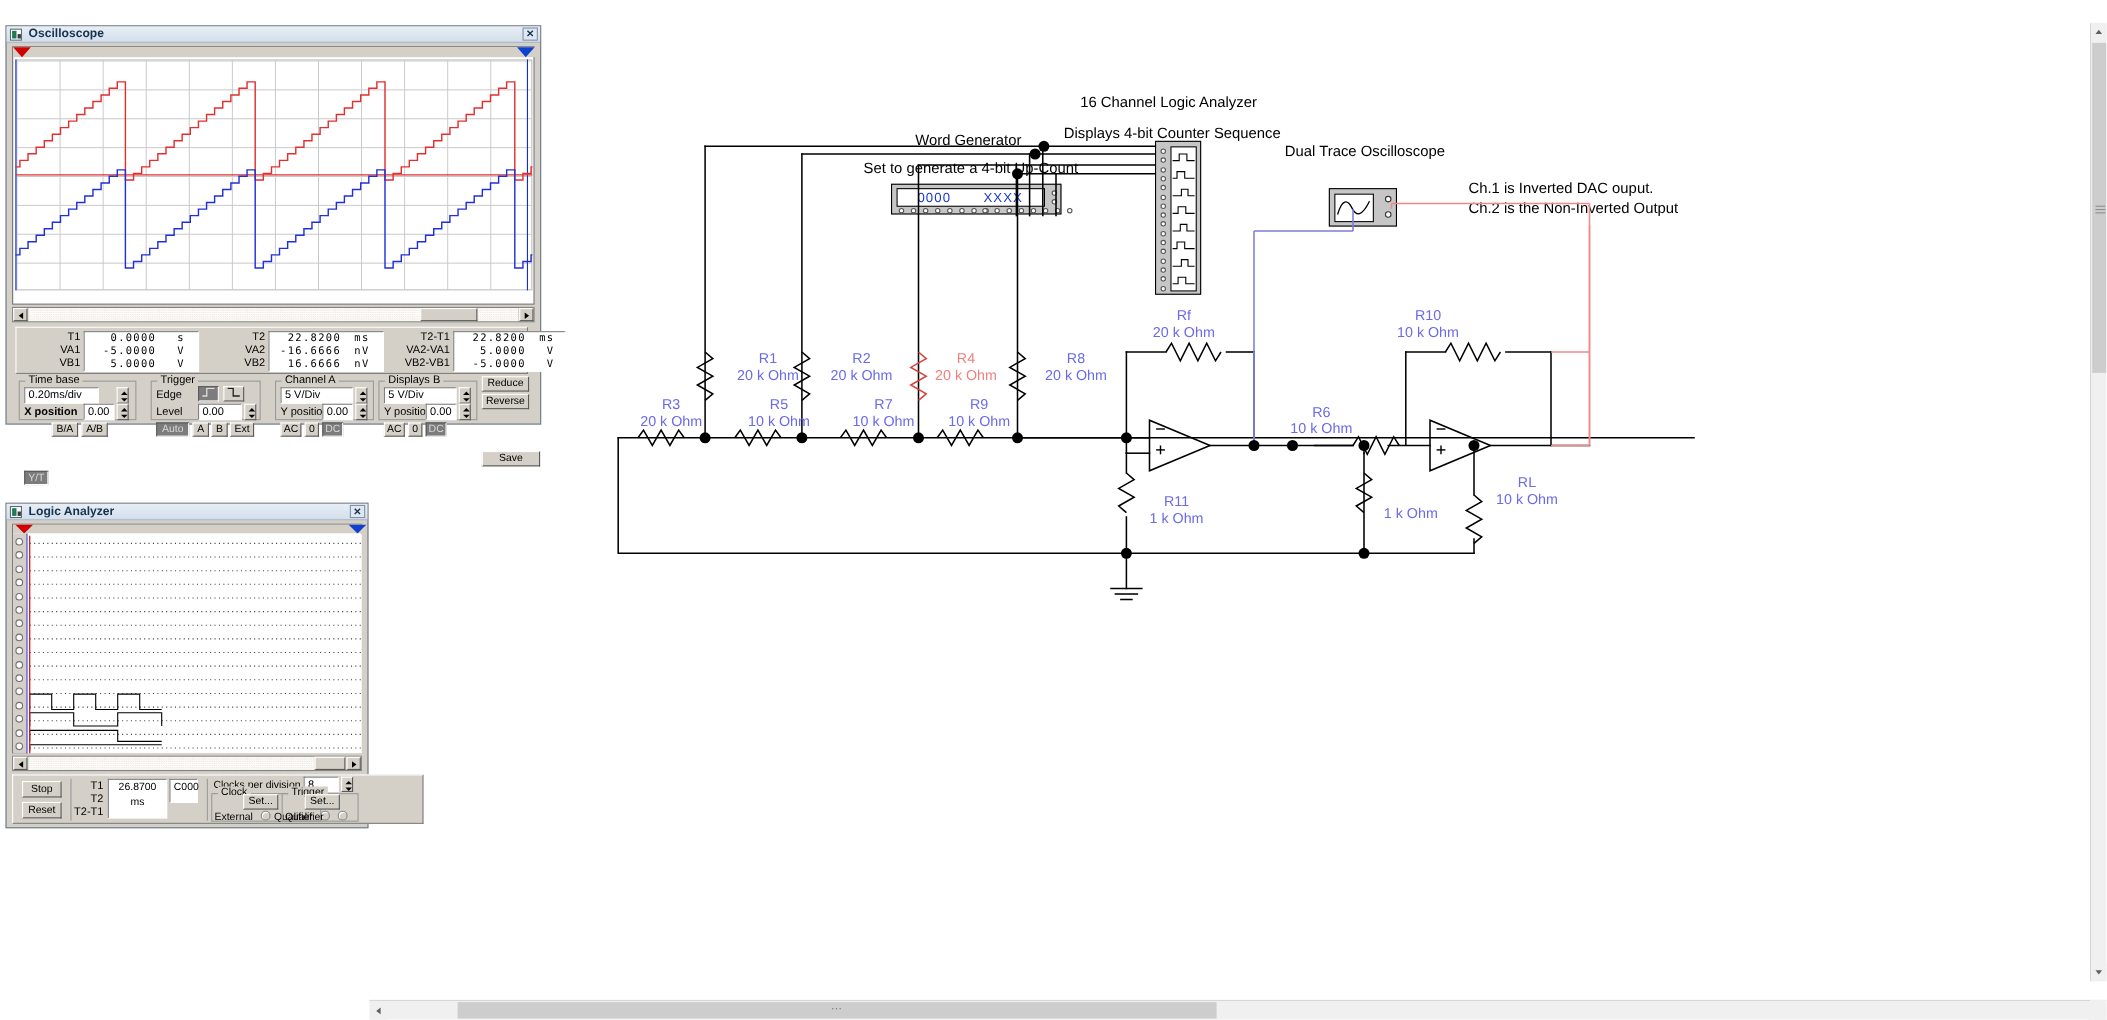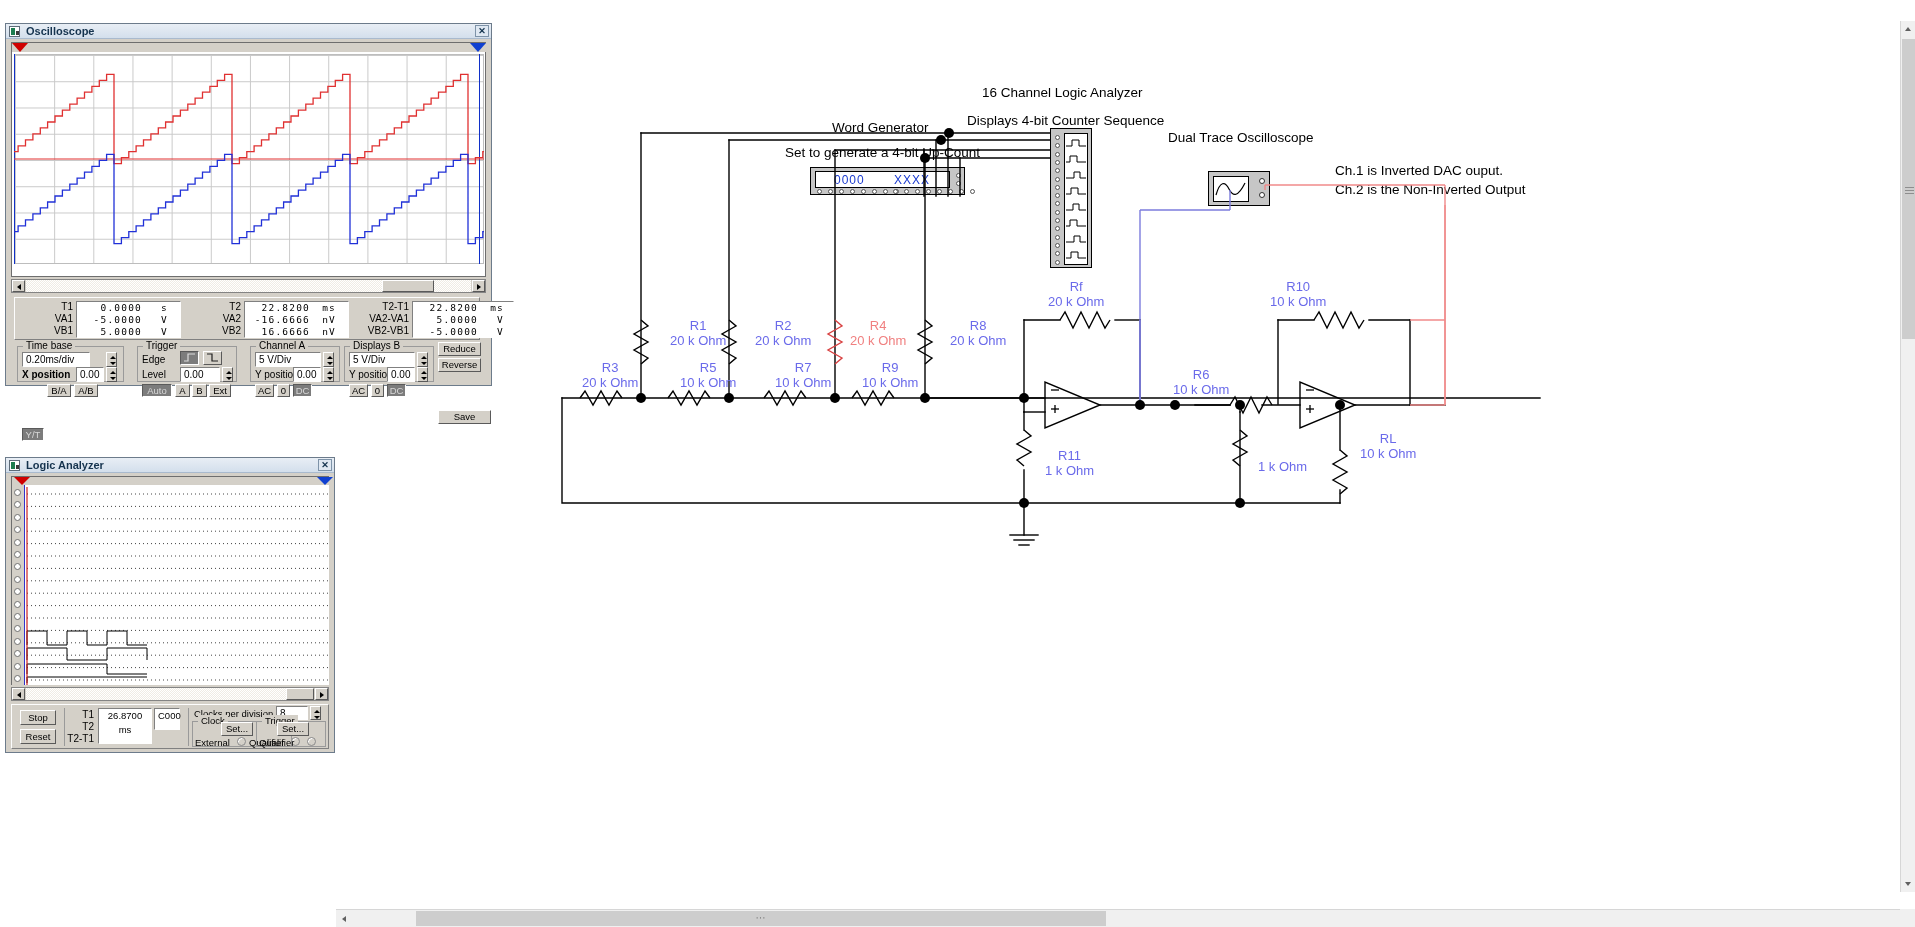--- a/index.html
+++ b/index.html
@@ -252,7 +252,7 @@
   #la-hscroll .thm{position:absolute;right:14px;top:0;width:28px;height:12px;background:#d4d0c8;
     border:1px solid #fff;border-right-color:#5a5a5a;border-bottom-color:#5a5a5a;}
   #la-panel {
-    position:absolute; left:5px; top:231px; width:318px; height:45px;
+    position:absolute; left:5px; top:231px; width:374px; height:45px;
     background:#d4d0c8; border:1px solid #fdfdfd;
     border-right-color:#808080; border-bottom-color:#808080;
   }

